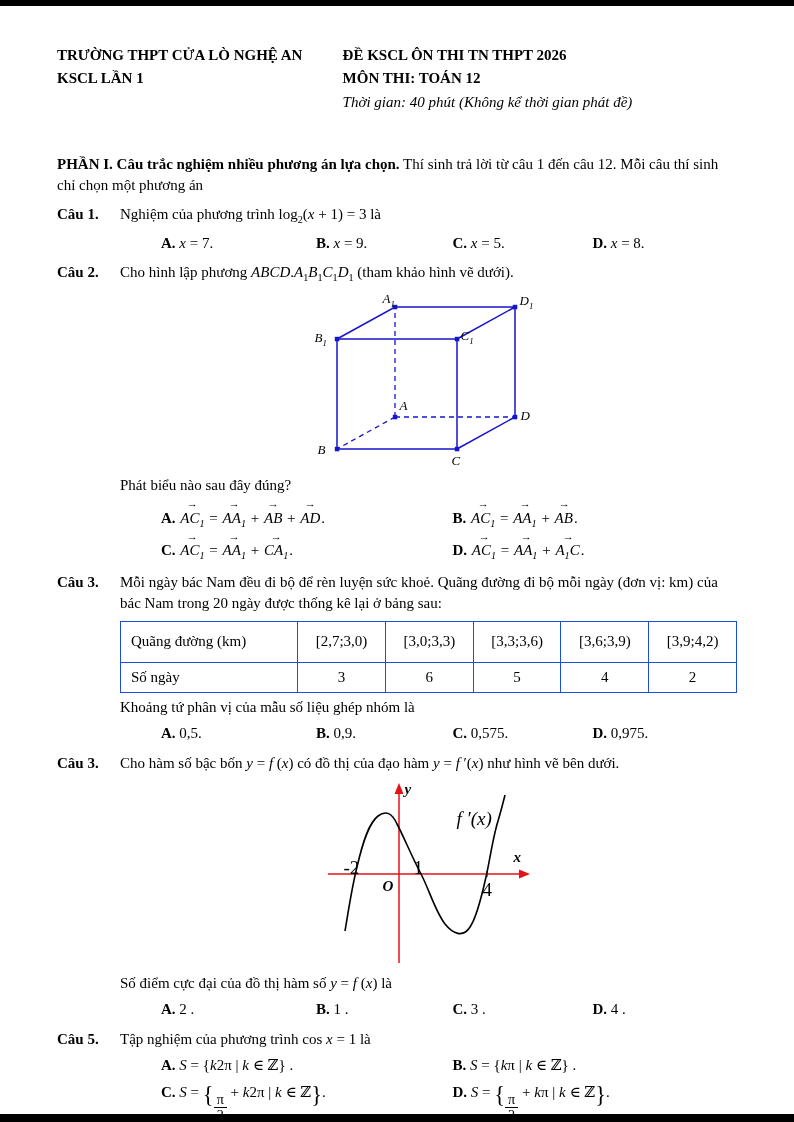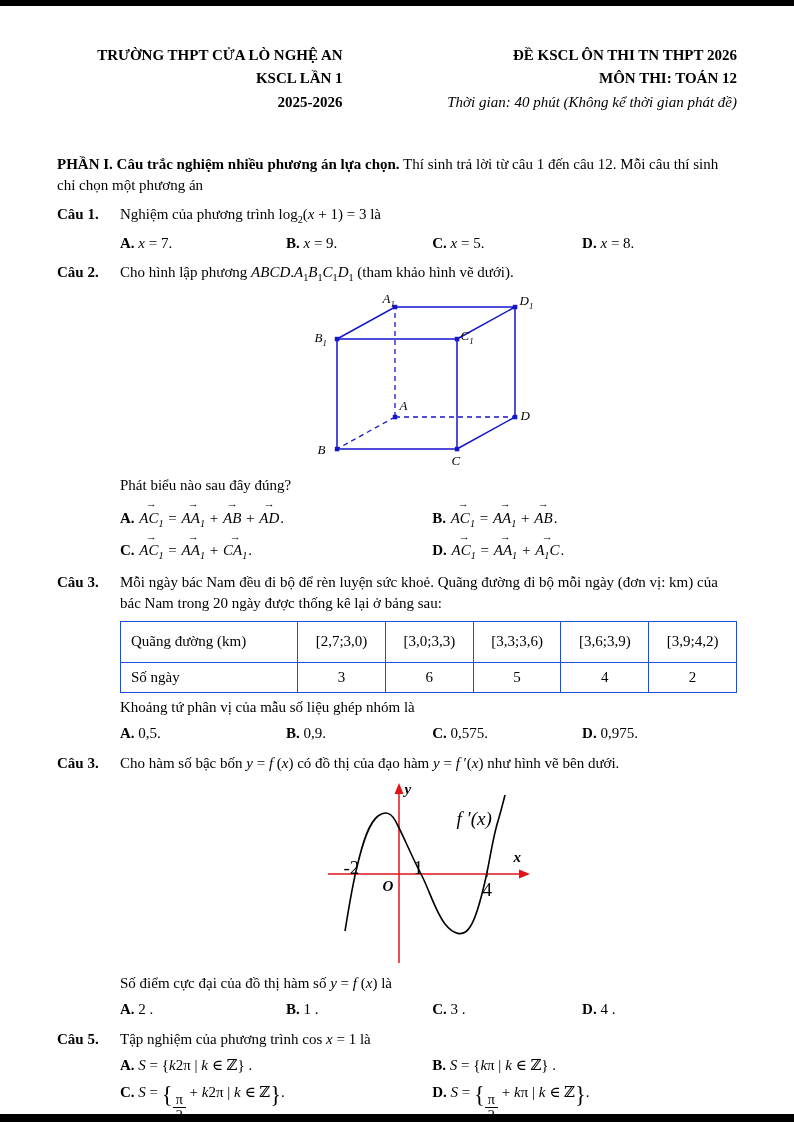--- a/index.html
+++ b/index.html
@@ -12,7 +12,7 @@
   .bar.b{bottom:0;height:8px;}
 
   .hdr{display:flex;padding-top:44px;}
-  .hdr .col{text-align:right;line-height:1.55;}
+  .hdr .col{text-align:left;line-height:1.55;}
   .hdr .col.left{width:42%;}
   .hdr .col.right{width:58%;}
   .bold{font-weight:bold;}

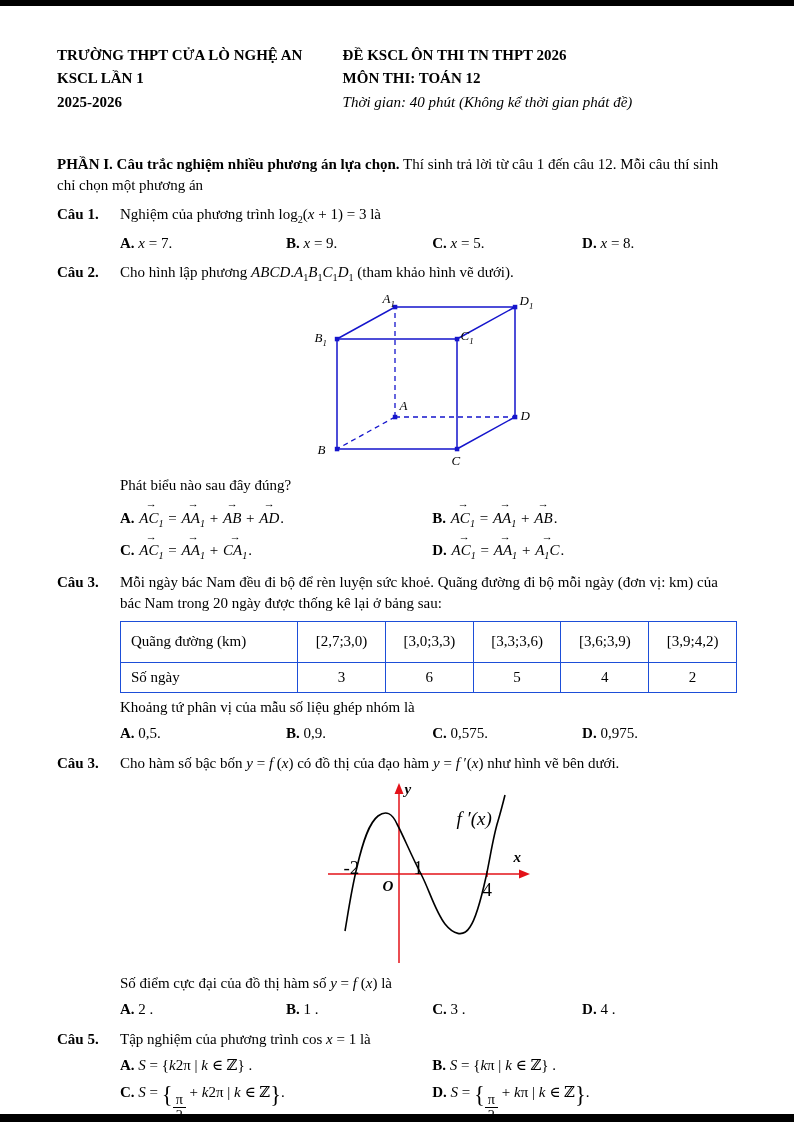--- a/index.html
+++ b/index.html
@@ -66,7 +66,6 @@
     <div class="col left">
       <div class="bold">TRƯỜNG THPT CỬA LÒ NGHỆ AN</div>
       <div class="bold">KSCL LẦN 1</div>
-      <div class="bold">2025-2026</div>
     </div>
     <div class="col right">
       <div class="bold">ĐỀ KSCL ÔN THI TN THPT 2026</div>

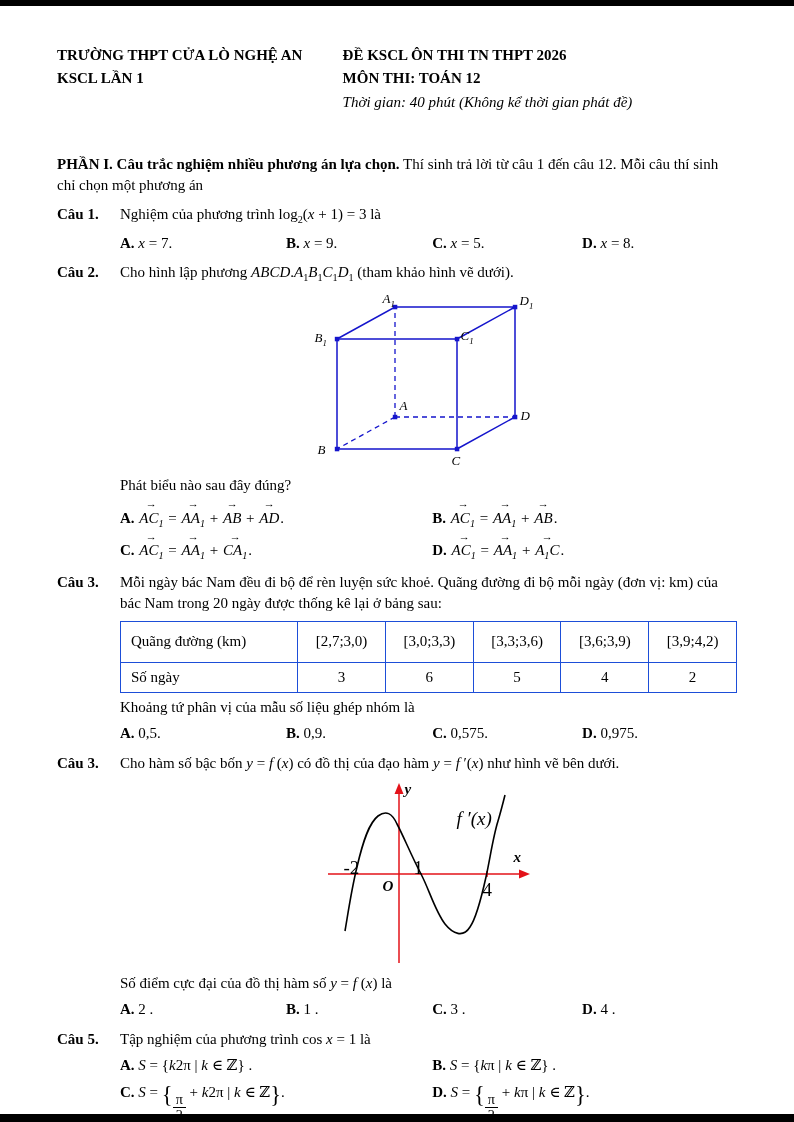--- a/index.html
+++ b/index.html
@@ -23,7 +23,7 @@
   .q{display:grid;grid-template-columns:63px 1fr;margin-top:8px;align-items:start;}
   .qlabel{font-weight:bold;}
   .stem{margin-bottom:1px;}
-  .answers{display:grid;margin-top:3px;}
+  .answers{display:grid;margin-top:3px;margin-left:41px;}
   .cols4{grid-template-columns:26.9% 23.7% 24.3% 25.1%;}
   .cols2{grid-template-columns:50.6% 49.4%;}
   .ans{padding-top:2px;}

